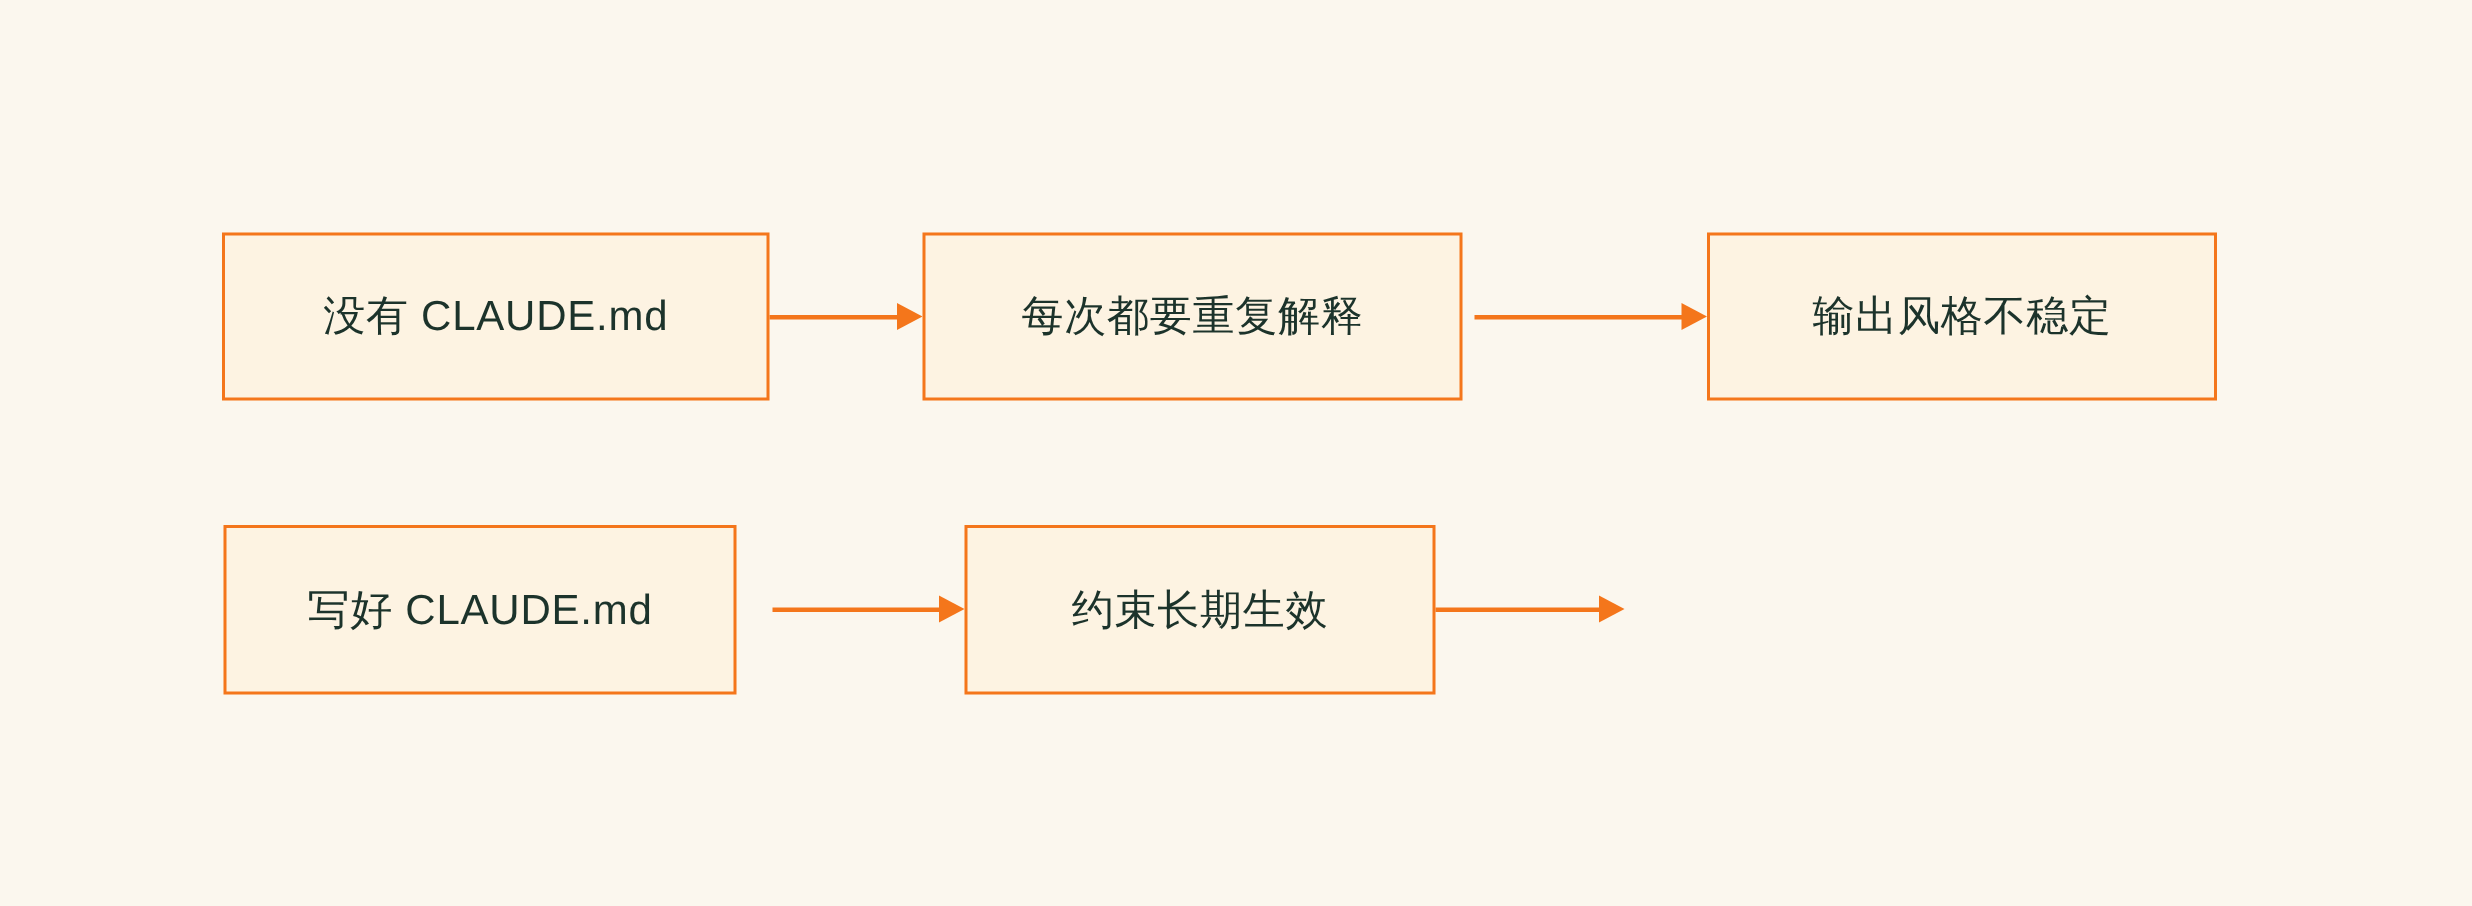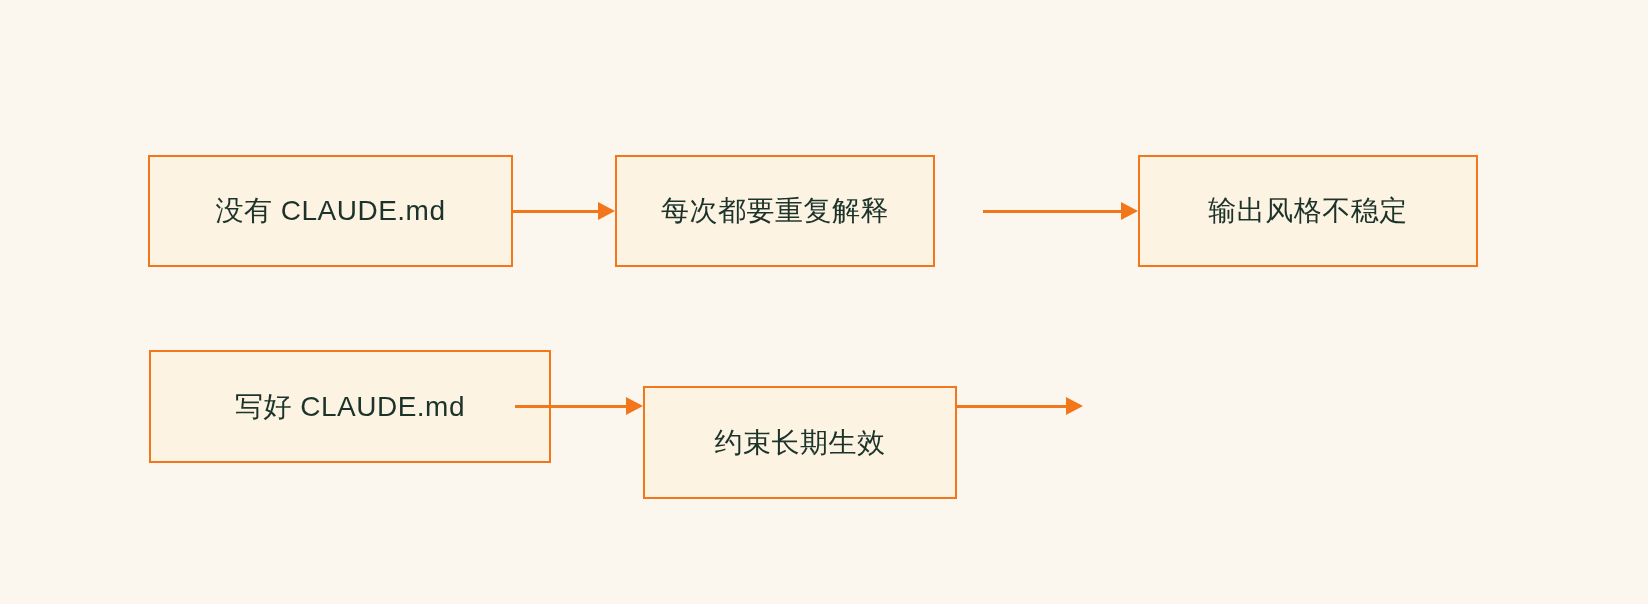--- a/index.html
+++ b/index.html
@@ -47,7 +47,7 @@
   }
   
   .n1{left:148px;top:155px;width:365px;height:112px;}
-  .n2{left:615px;top:155px;width:320px;height:112px;}
+  .n2{left:615px;top:155px;width:360px;height:112px;}
   .n3{left:1138px;top:155px;width:340px;height:112px;}
   .a1{left:513px;top:202px;width:102px;}
   .a2{left:983px;top:202px;width:155px;}

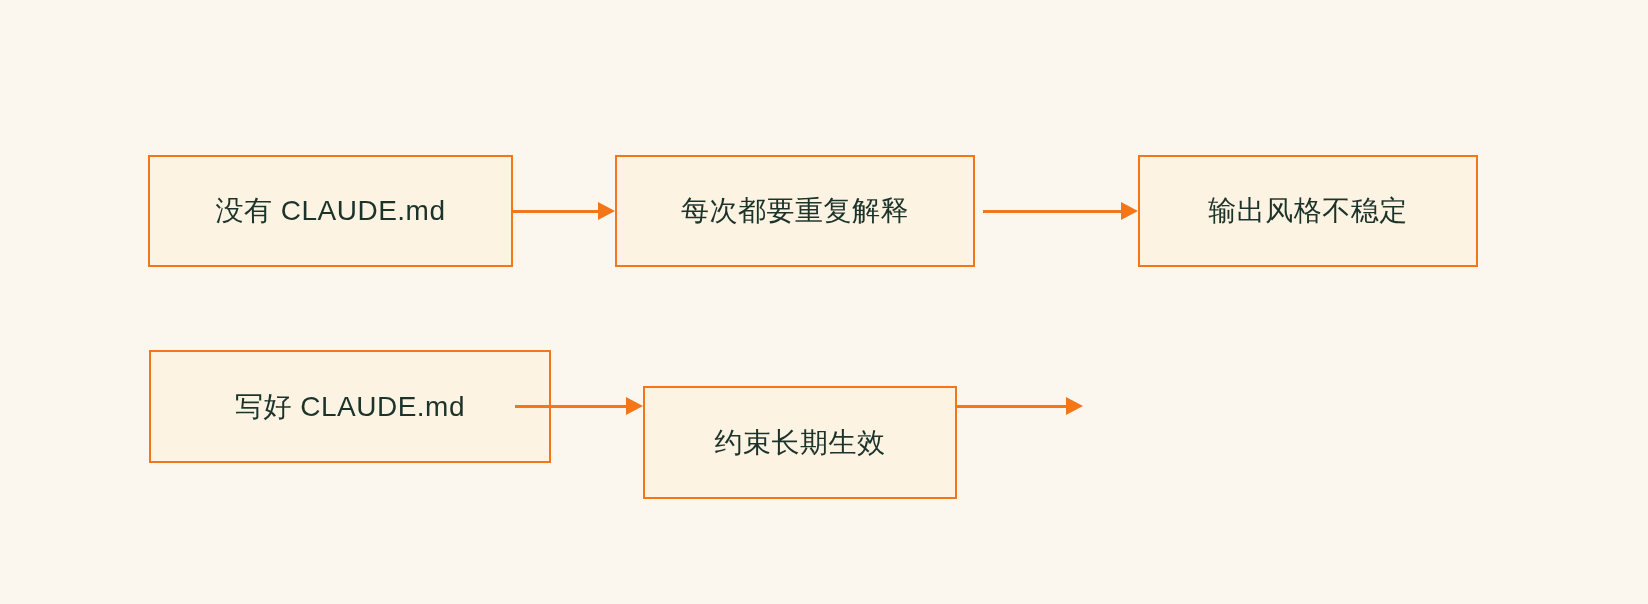--- a/index.html
+++ b/index.html
@@ -52,7 +52,7 @@
   .a1{left:513px;top:202px;width:102px;}
   .a2{left:983px;top:202px;width:155px;}
   
-  .n4{left:149px;top:350px;width:402px;height:113px;}
+  .n4{left:149px;top:350px;width:342px;height:113px;}
   .n5{left:643px;top:350px;width:314px;height:113px;margin-top:36px;}
   .n6{left:1083px;top:350px;width:452px;height:113px;}
   .a3{left:515px;top:397px;width:128px;}

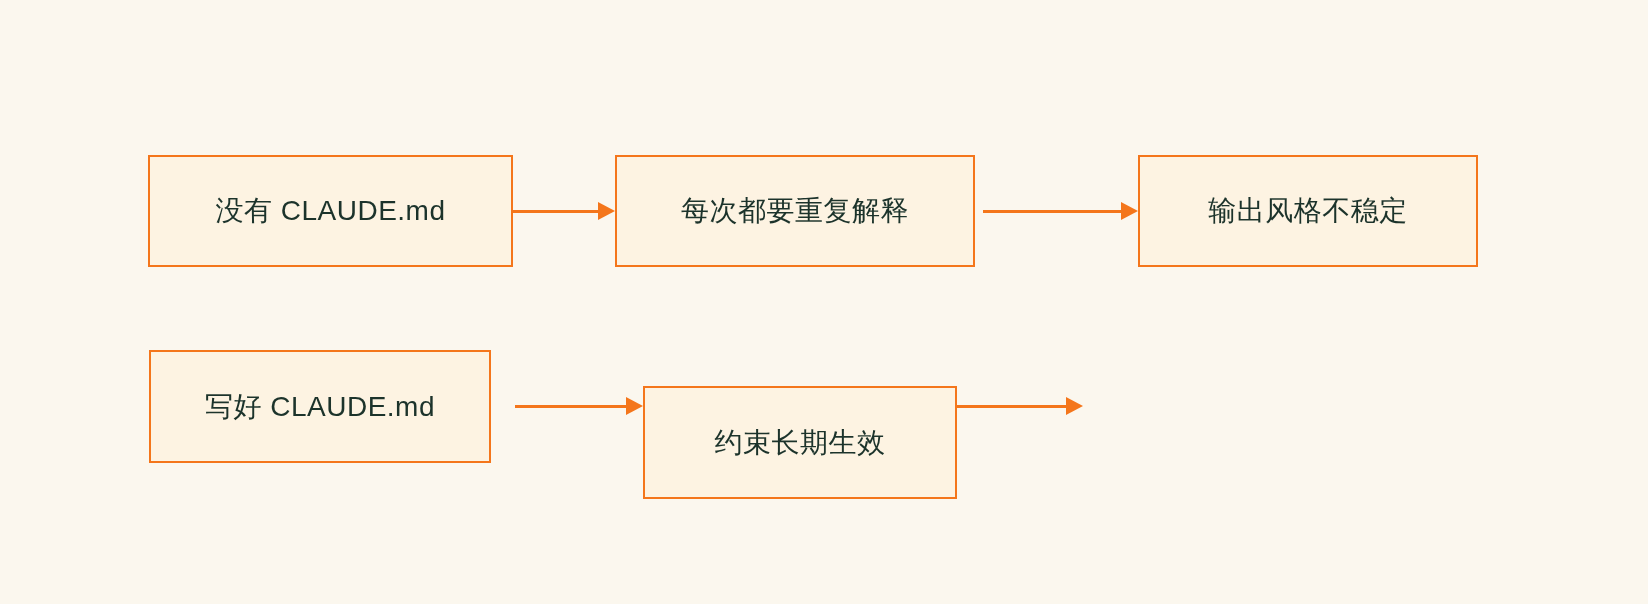--- a/index.html
+++ b/index.html
@@ -53,7 +53,7 @@
   .a2{left:983px;top:202px;width:155px;}
   
   .n4{left:149px;top:350px;width:342px;height:113px;}
-  .n5{left:643px;top:350px;width:314px;height:113px;margin-top:36px;}
+  .n5{left:643px;top:350px;width:314px;height:113px;}
   .n6{left:1083px;top:350px;width:452px;height:113px;}
   .a3{left:515px;top:397px;width:128px;}
   .a4{left:957px;top:397px;width:126px;}

